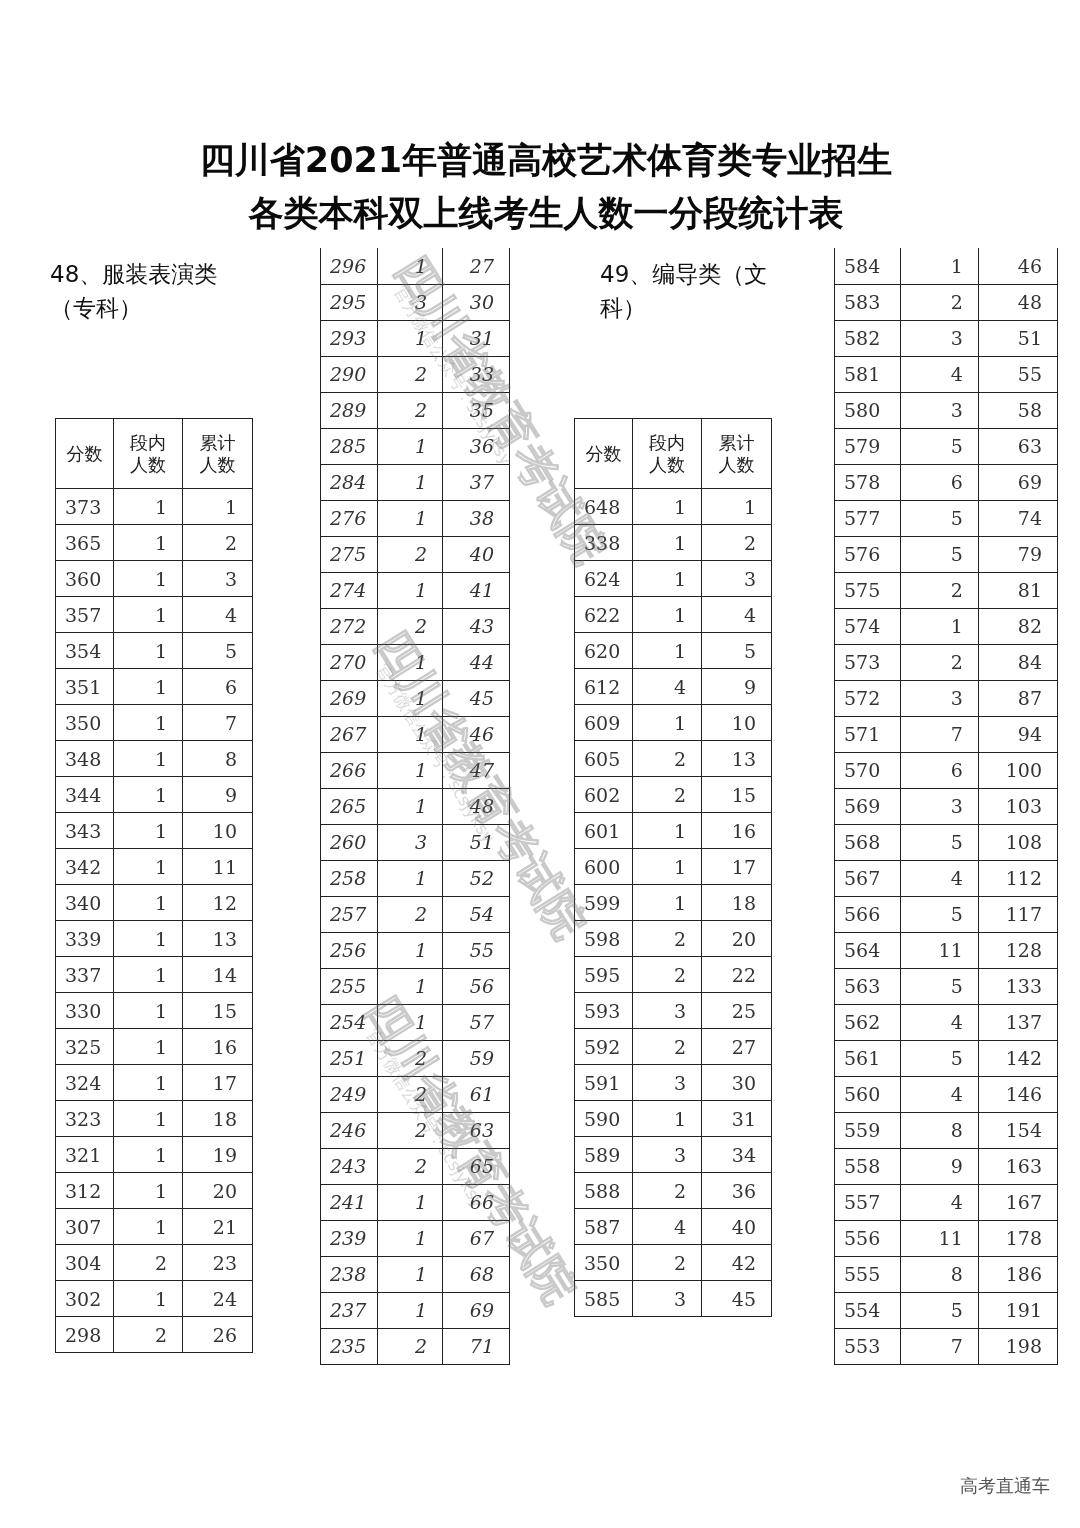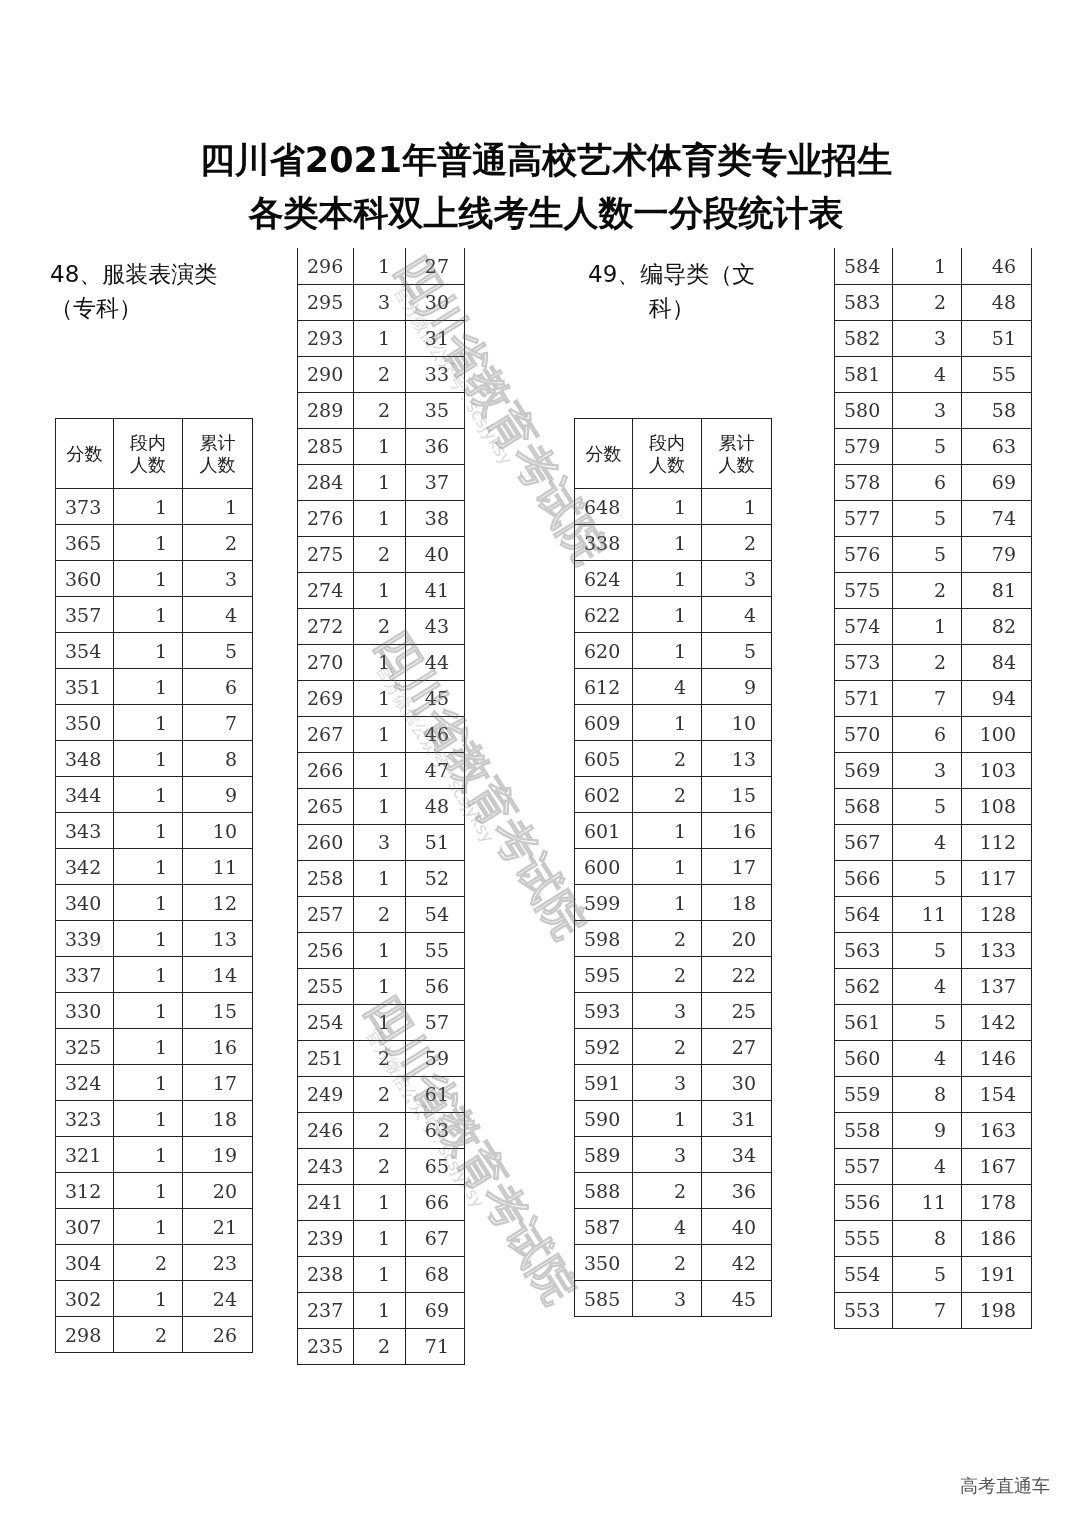--- a/index.html
+++ b/index.html
@@ -177,7 +177,7 @@
     </tbody>
 </table>
 
-<table class="score cont" id="t48b" style="left:297px; top:248px; width:168px;">
+<table class="score cont" id="t48b" style="left:320px; top:248px; width:190px;font-style:italic;">
   <tbody>
       <tr>
         <td class="score col-a">296</td>

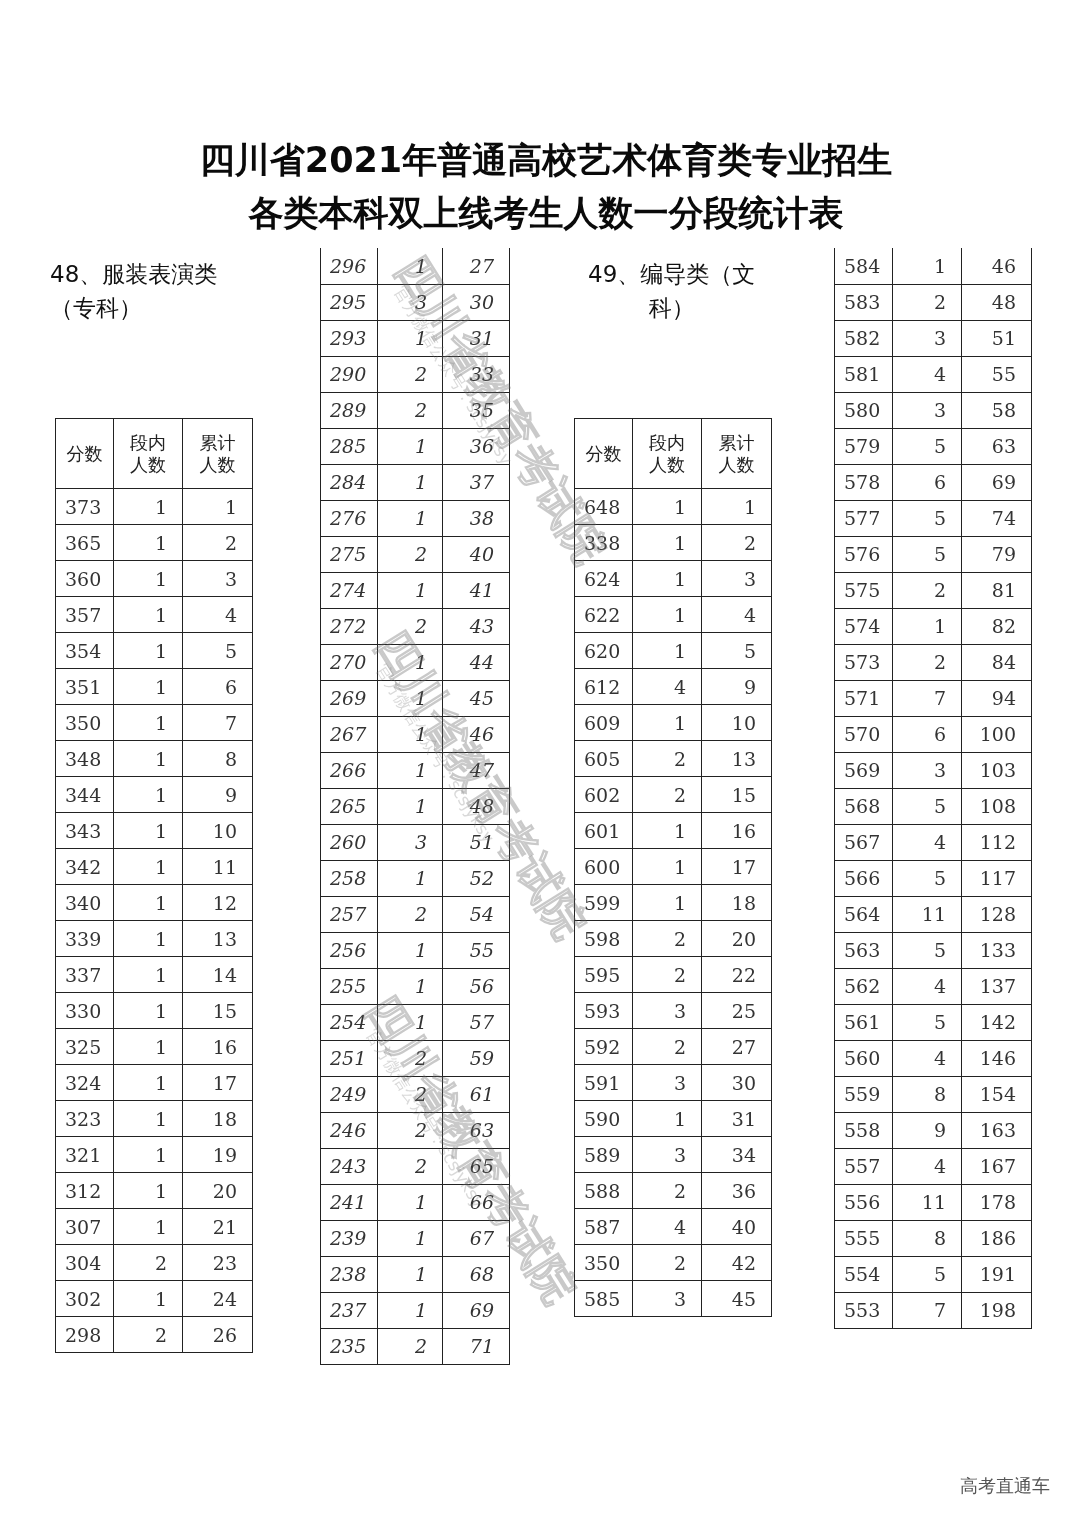--- a/index.html
+++ b/index.html
@@ -40,7 +40,7 @@
   <div>（专科）</div>
 </div>
 
-<div class="section-heading" style="left:588px; top:257px;text-align:center;">
+<div class="section-heading" style="left:600px; top:257px;">
   <div>49、编导类（文</div>
   <div>科）</div>
 </div>

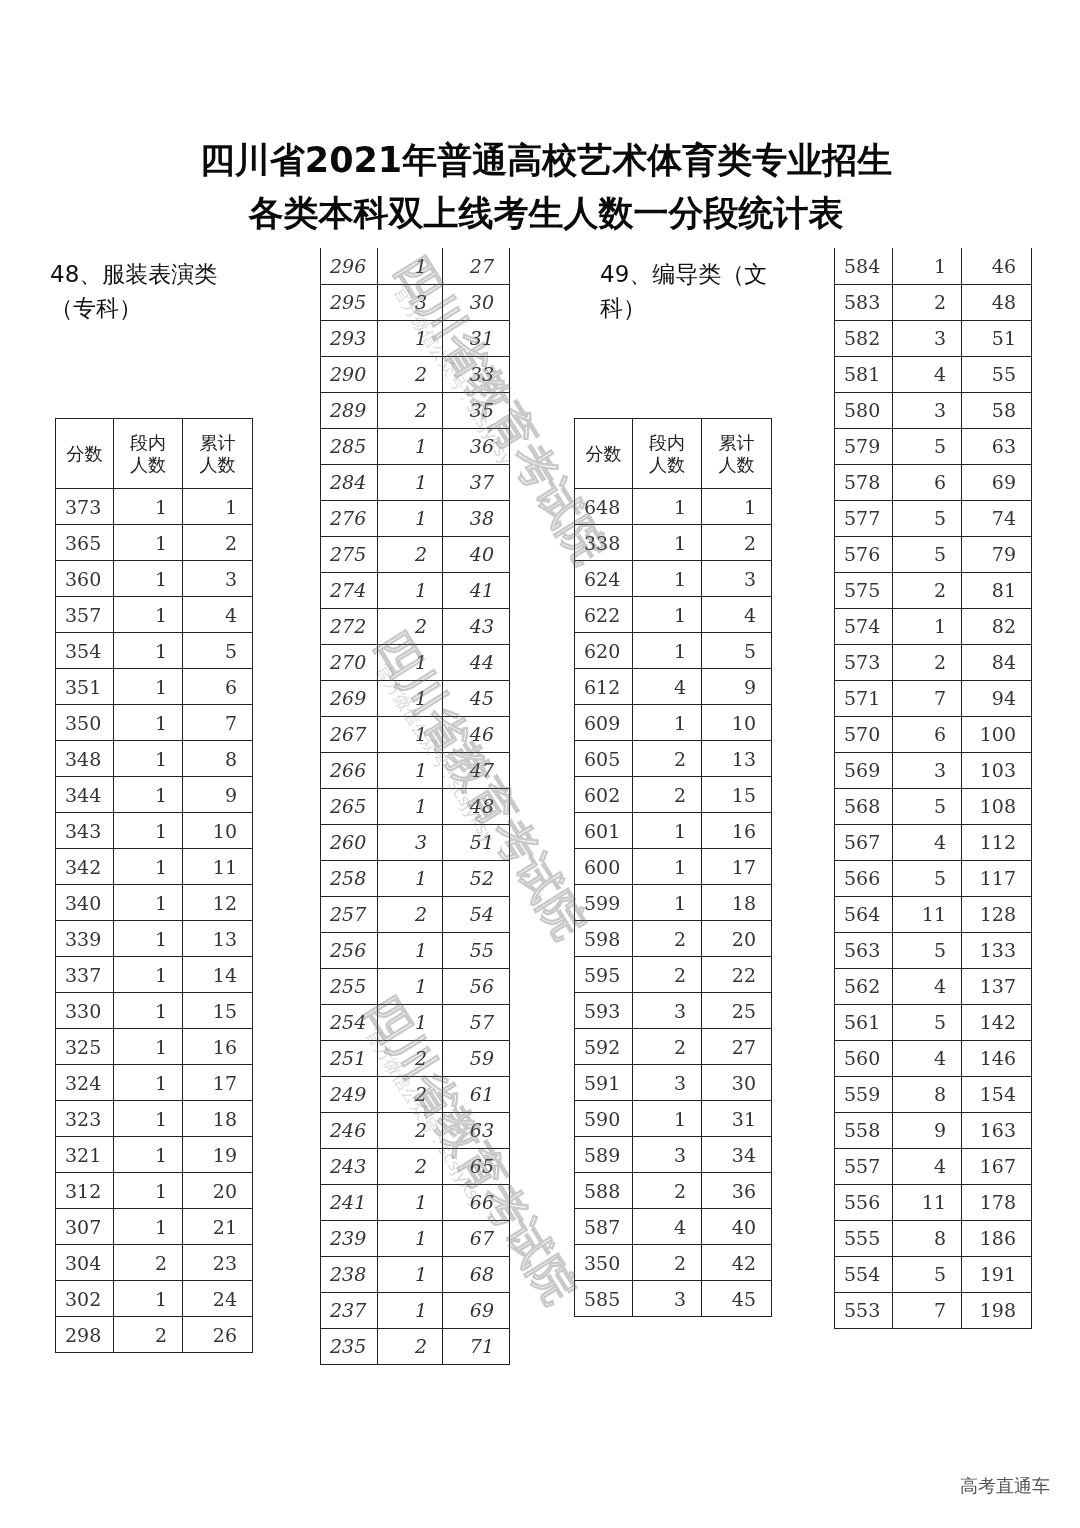--- a/index.html
+++ b/index.html
@@ -464,7 +464,7 @@
     </tbody>
 </table>
 
-<table class="score cont" id="t49b" style="left:834px; top:248px; width:198px;">
+<table class="score cont" id="t49b" style="left:834px; top:248px; width:224px;">
   <tbody>
       <tr>
         <td class="score col-a">584</td>

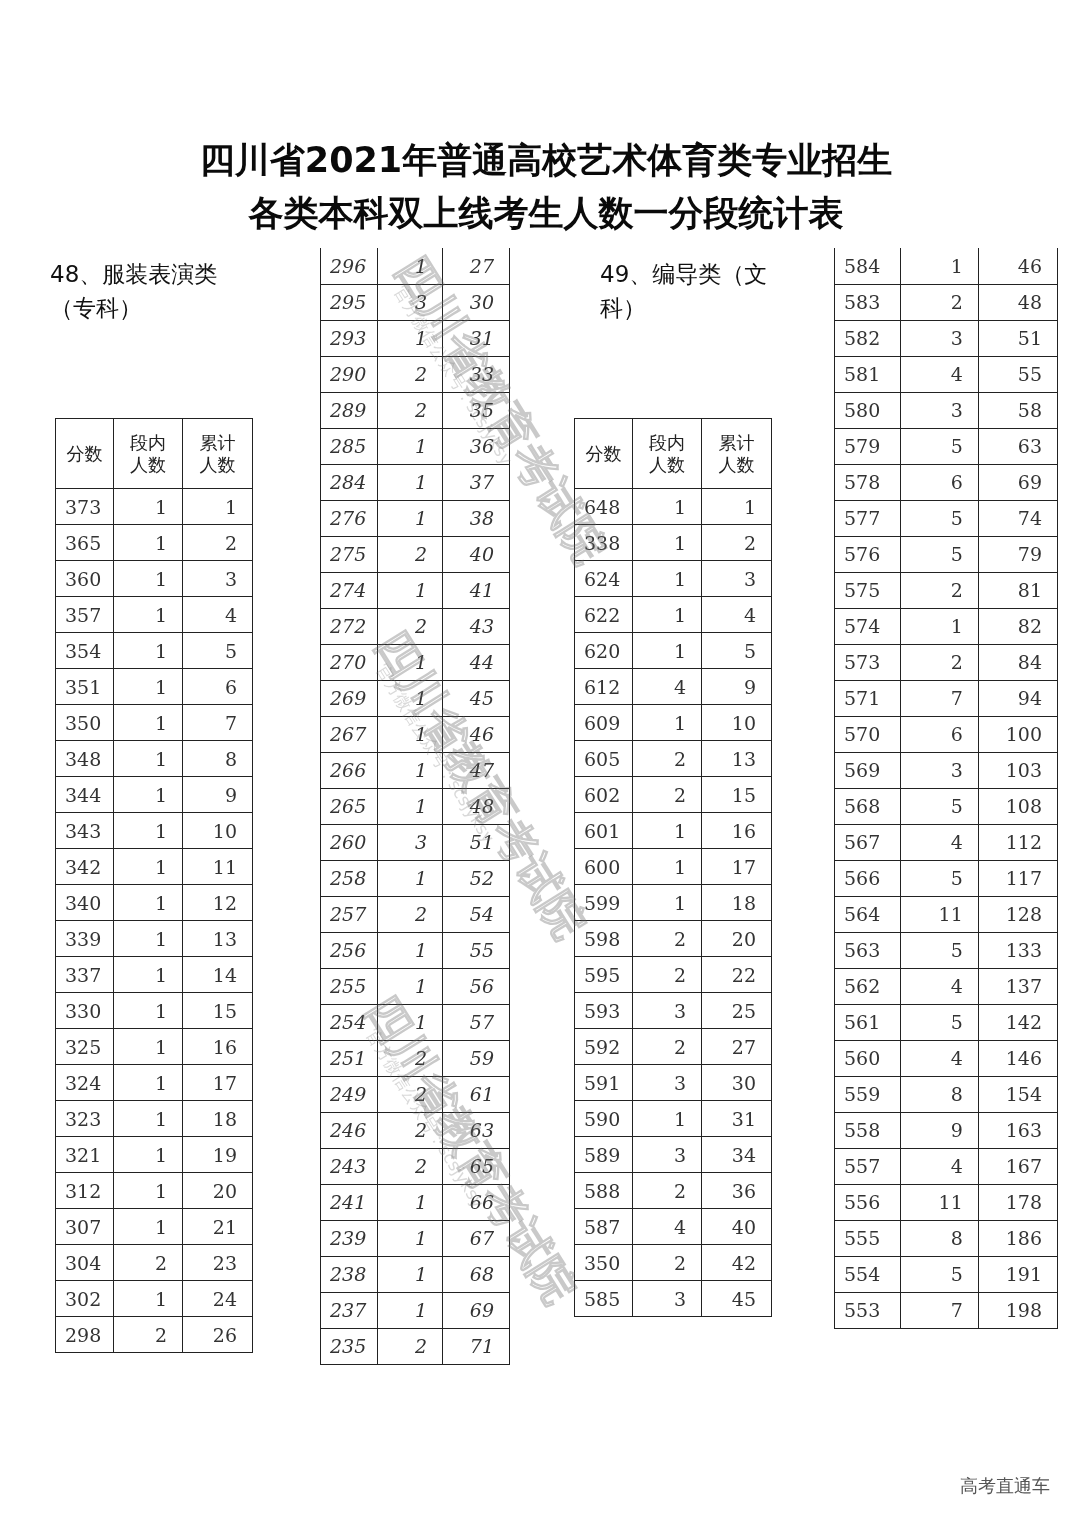--- a/index.html
+++ b/index.html
@@ -527,6 +527,11 @@
         <td class="num col-c">84</td>
       </tr>
       <tr>
+        <td class="score col-a">572</td>
+        <td class="num col-b">3</td>
+        <td class="num col-c">87</td>
+      </tr>
+      <tr>
         <td class="score col-a">571</td>
         <td class="num col-b">7</td>
         <td class="num col-c">94</td>

